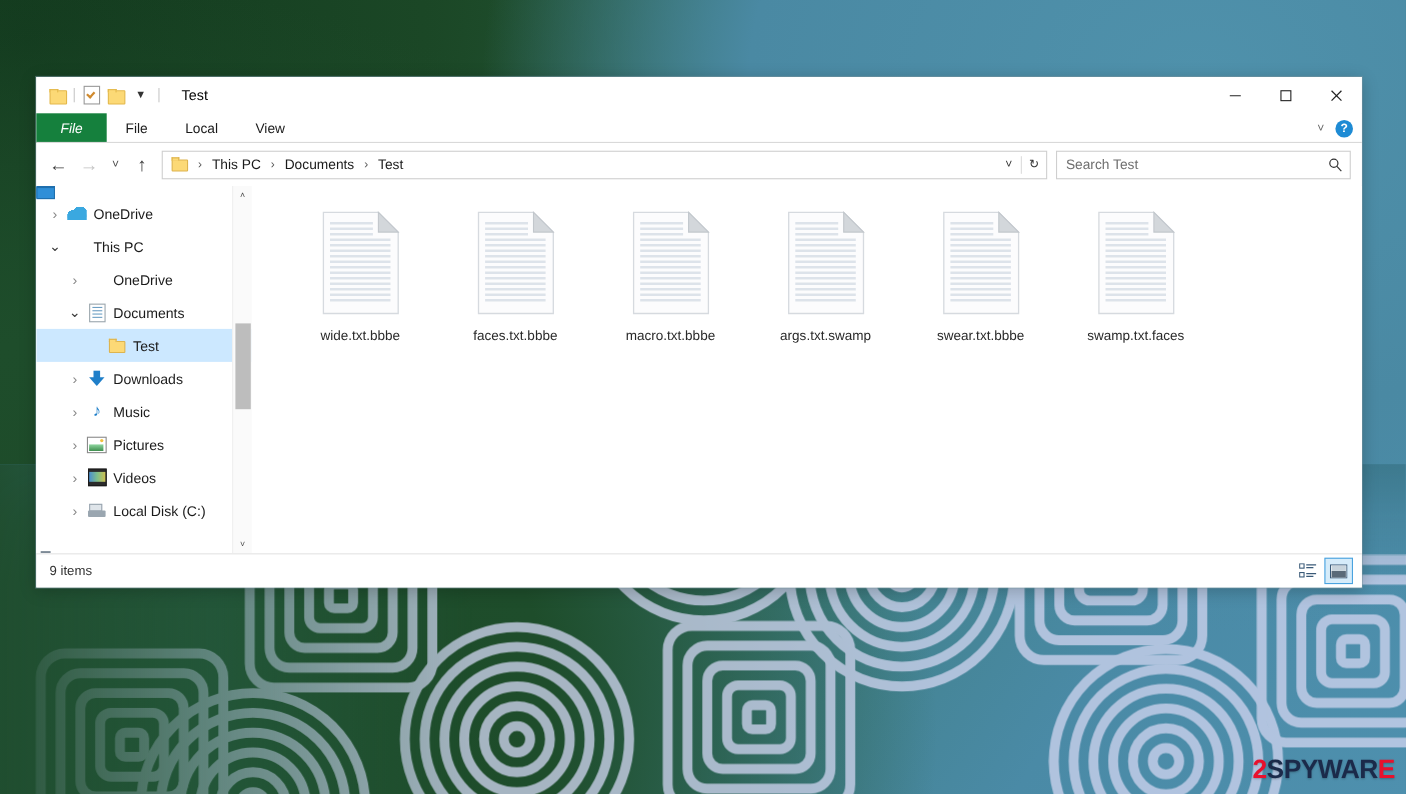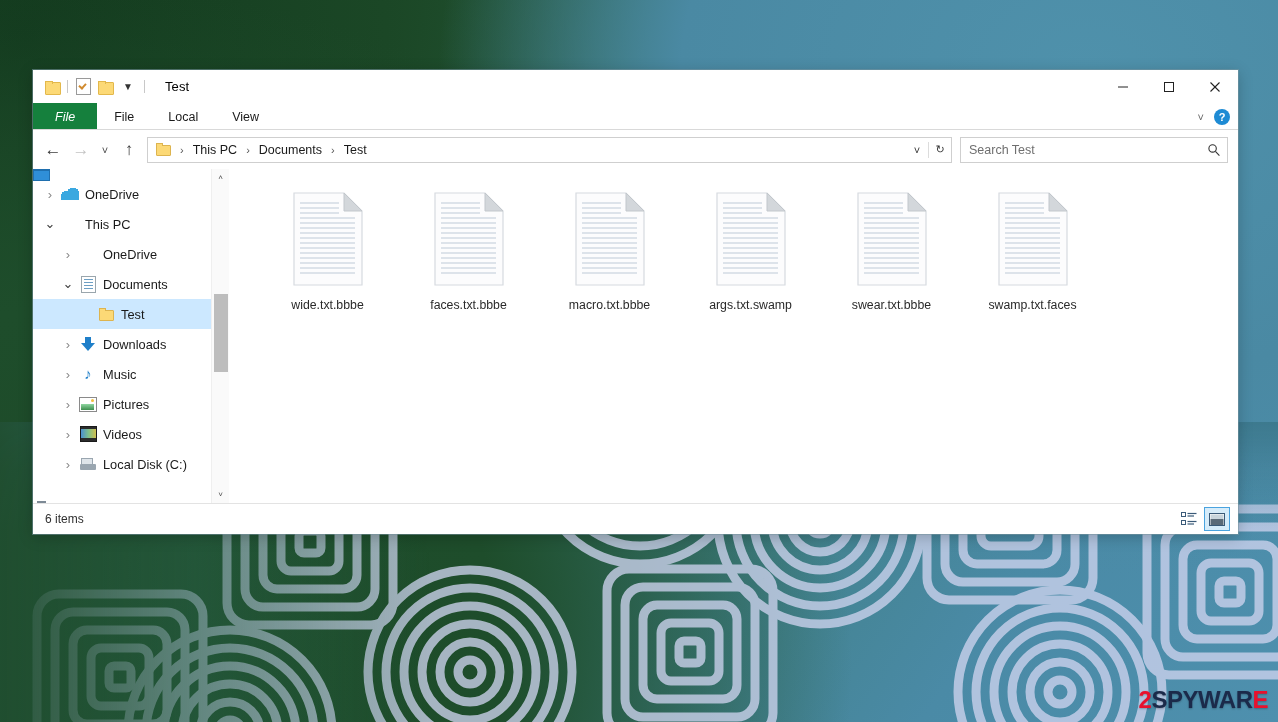--- a/index.html
+++ b/index.html
@@ -505,7 +505,7 @@
   </div>
 
   <div class="statusbar">
-    <span class="status-text">6 items</span>
+    <span class="status-text">9 items</span>
     <span class="viewbtns">
       <span class="vbtn">
         <svg width="16" height="14" viewBox="0 0 16 14">

